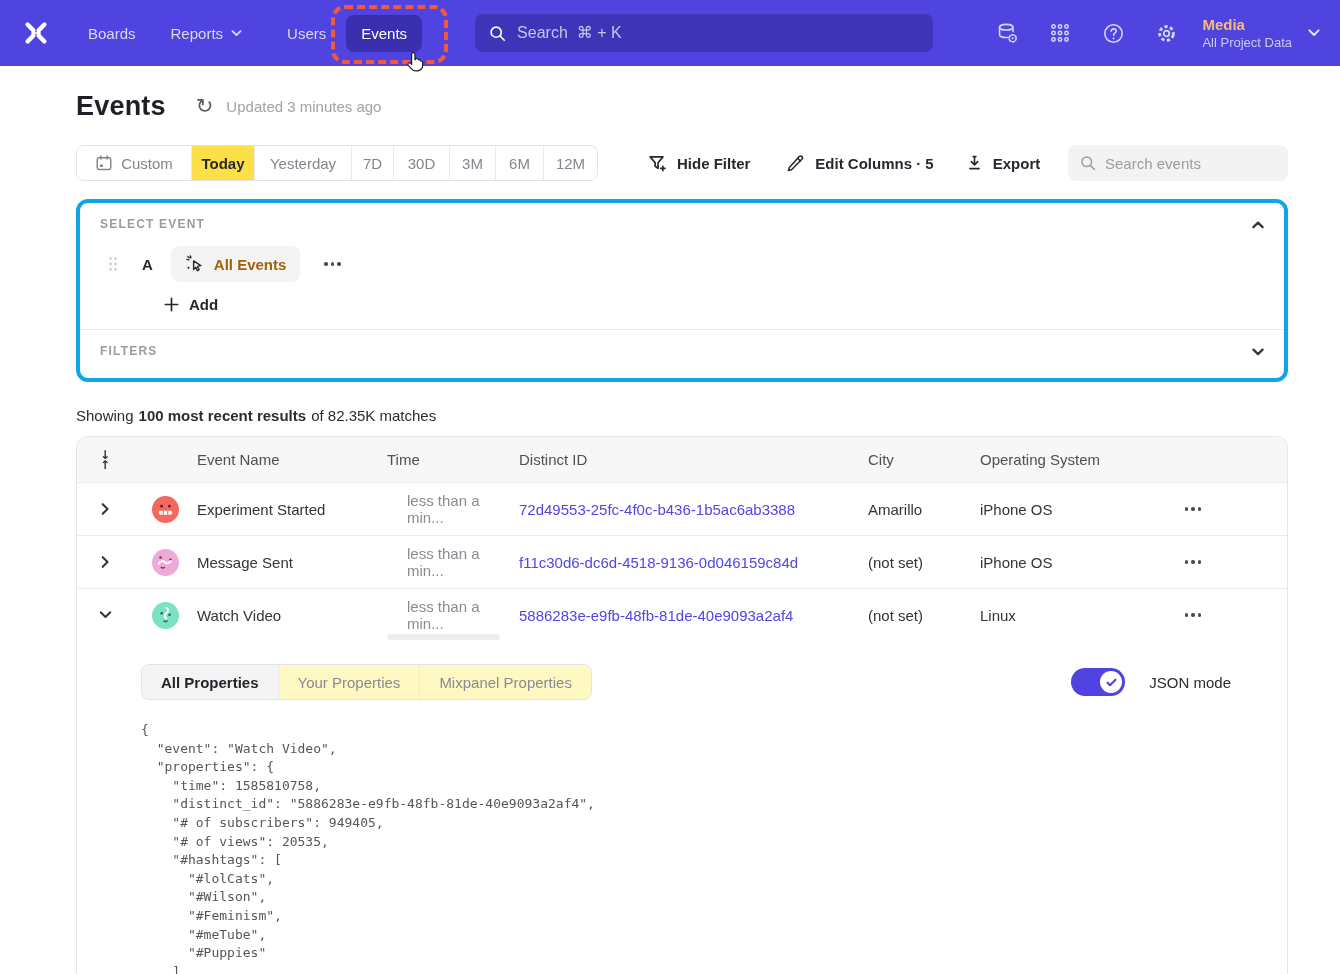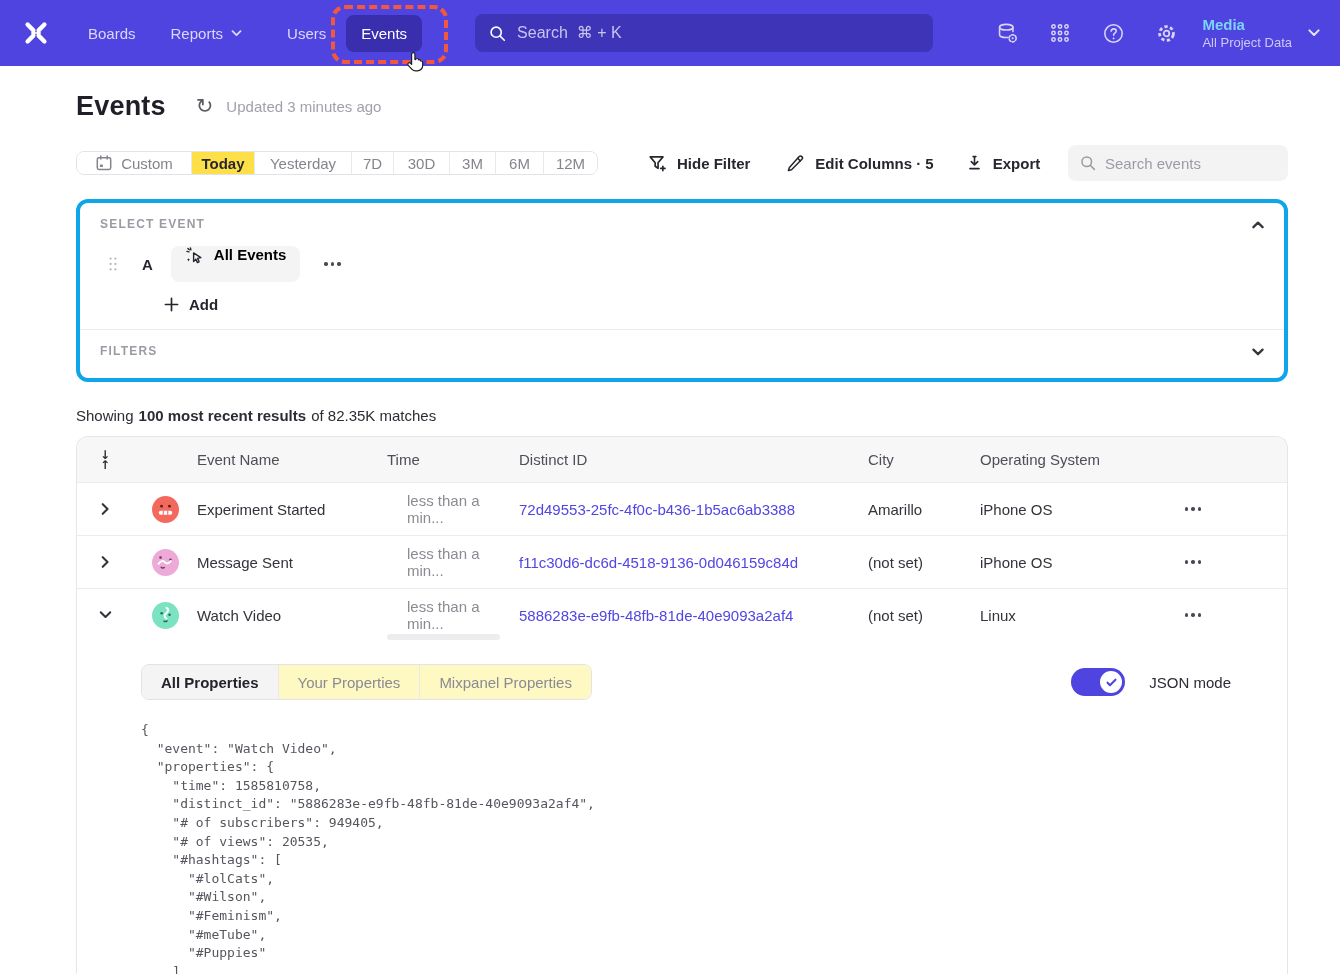--- a/index.html
+++ b/index.html
@@ -24,7 +24,7 @@
   .nav-right { margin-left:auto; display:flex; align-items:center; }
   .nav-iconbtn { width:24px; height:24px; color:#d9d5f6; margin-left:29px; cursor:pointer; display:flex; align-items:center; justify-content:center; }
   .project { margin-left:24px; cursor:pointer; }
-  .project .pname { color:#7dd3fc; font-weight:700; font-size:15px; line-height:19px; }
+  .project .pname { color:#fdba74; font-weight:700; font-size:15px; line-height:19px; }
   .project .pscope { color:#cdc8f3; font-size:13px; line-height:17px; }
   .proj-chevron { margin-left:16px; color:#e6e3fb; cursor:pointer; }
 

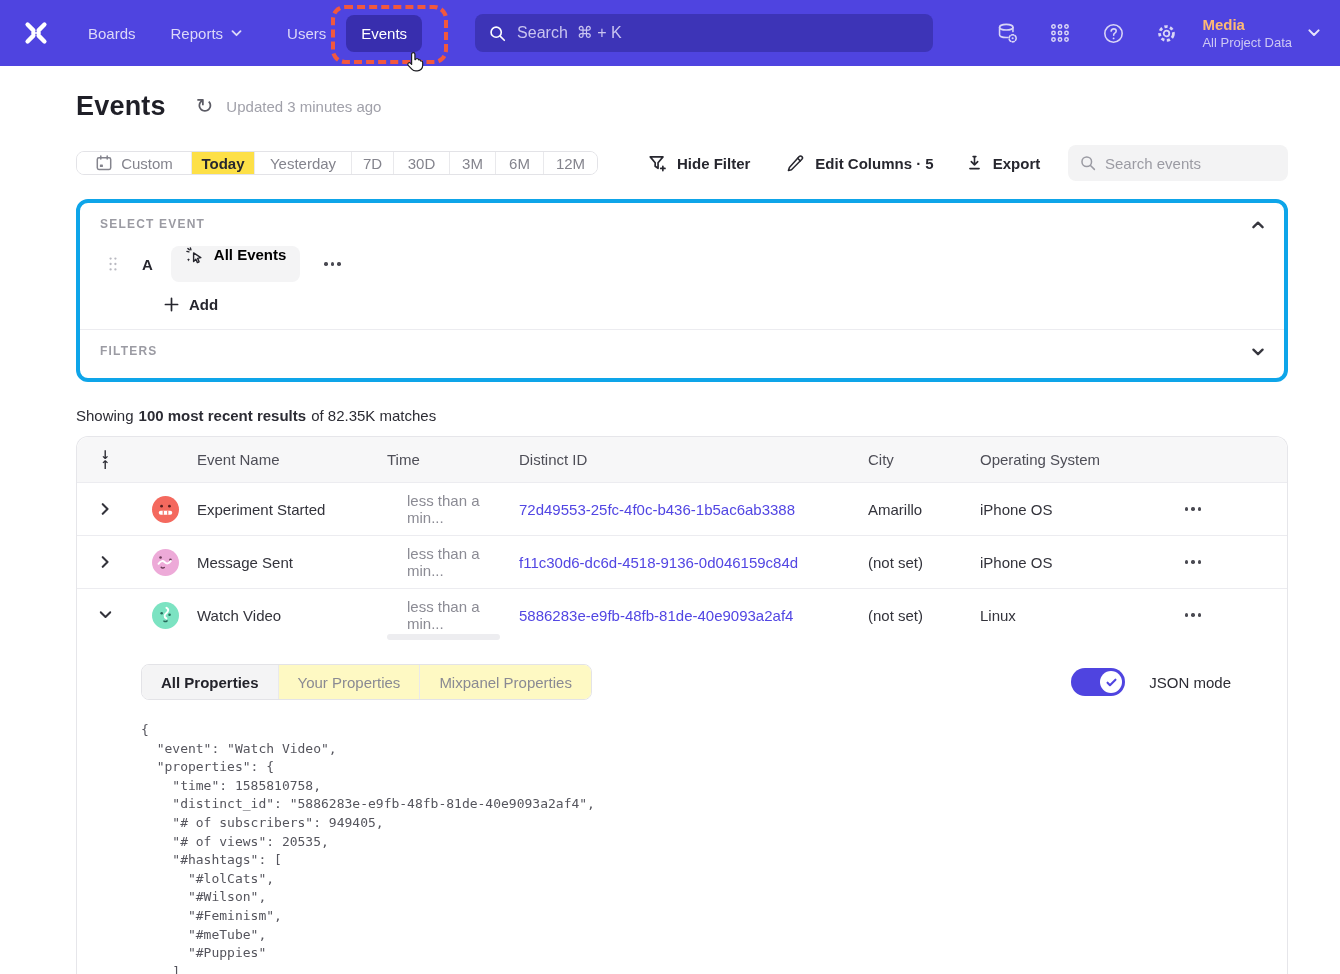--- a/index.html
+++ b/index.html
@@ -37,7 +37,7 @@
 
   
   .toolbar { display:flex; align-items:center; margin-top:23px; height:36px; }
-  .seg { display:flex; height:24px; border:1px solid #e3e3e7; border-radius:8px; overflow:hidden; background:#fff; }
+  .seg { display:flex; height:36px; border:1px solid #e3e3e7; border-radius:8px; overflow:hidden; background:#fff; }
   .seg-item { display:flex; align-items:center; justify-content:center; gap:8px; font-size:15px; color:#84848d; cursor:pointer; border-left:1px solid #e9e9ec; background:#fff; }
   .seg-item:first-child { border-left:none; }
   .seg-item.active { background:#fde047; color:#27272f; font-weight:700; }

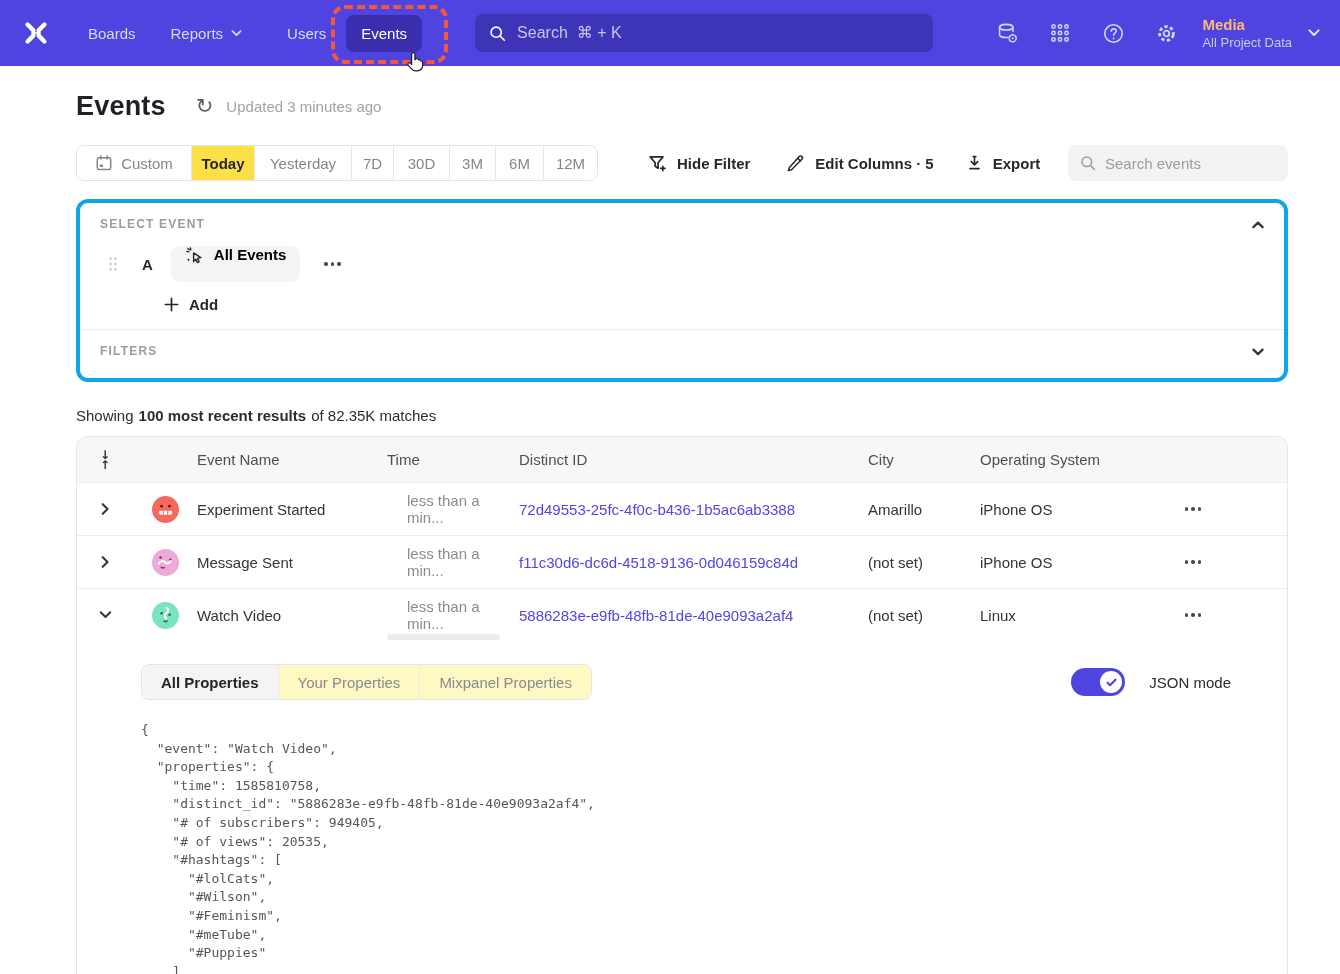--- a/index.html
+++ b/index.html
@@ -56,7 +56,7 @@
   .event-row { display:flex; align-items:center; margin-top:15px; }
   .drag-handle { width:12px; margin-left:8px; cursor:grab; }
   .row-letter { font-size:15px; font-weight:700; color:#26262e; margin-left:22px; }
-  .event-chip { margin-left:18px; height:36px; background:#f4f4f5; border-radius:8px; display:flex; gap:9px; padding:0 14px; font-size:15px; font-weight:700; color:#000000; cursor:pointer; }
+  .event-chip { margin-left:18px; height:36px; background:#f4f4f5; border-radius:8px; display:flex; align-items:center; gap:9px; padding:0 14px; font-size:15px; font-weight:700; color:#a16207; cursor:pointer; }
   .more-btn { margin-left:16px; padding:6px 8px; display:flex; gap:3px; cursor:pointer; }
   .dot { width:3.4px; height:3.4px; border-radius:50%; background:#4a4a52; }
   .add-btn { display:flex; align-items:center; gap:10px; margin:14px 0 0 64px; font-size:15px; font-weight:600; color:#26262e; cursor:pointer; }

